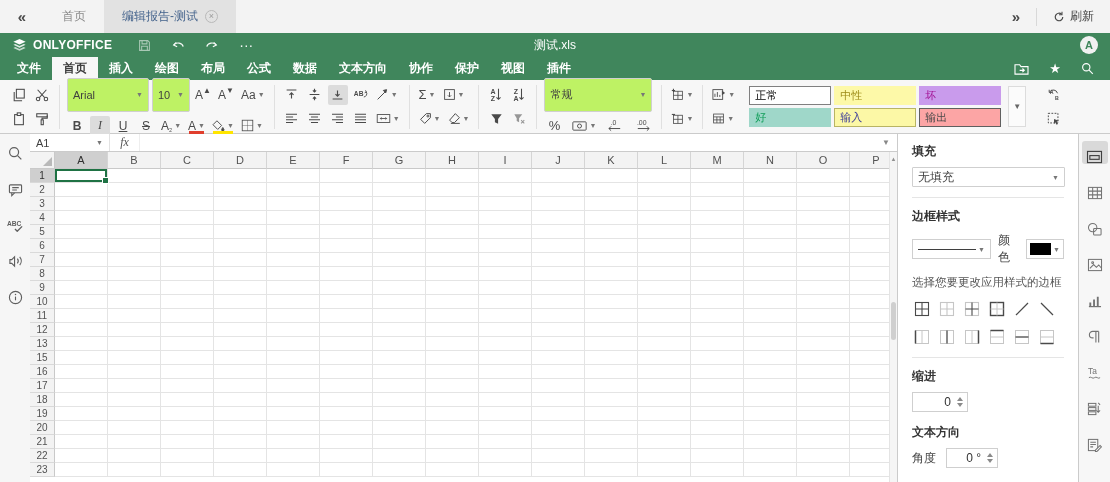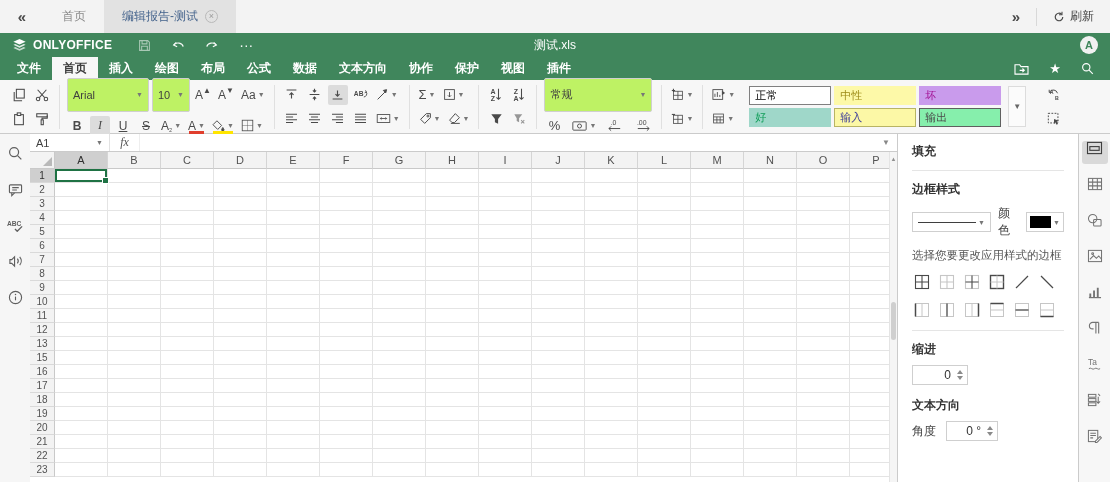--- a/index.html
+++ b/index.html
@@ -482,7 +482,7 @@
         <div class="cstyle" style="background: rgb(201, 155, 236); color: rgb(163, 19, 150); border-color: rgb(201, 155, 236);">坏</div>
         <div class="cstyle" style="background: rgb(159, 215, 201); color: rgb(16, 157, 88); border-color: rgb(159, 215, 201);">好</div>
         <div class="cstyle" style="background: rgb(252, 248, 166); color: rgb(68, 68, 154); border-color: rgb(184, 180, 100);">输入</div>
-        <div class="cstyle" style="background: #86efac; color: rgb(74, 74, 74); border-color: rgb(95, 95, 95);">输出</div>
+        <div class="cstyle" style="background: #fca5a5; color: rgb(74, 74, 74); border-color: rgb(95, 95, 95);">输出</div>
       </div>
       <div class="stylemore">▼</div>
     </div>

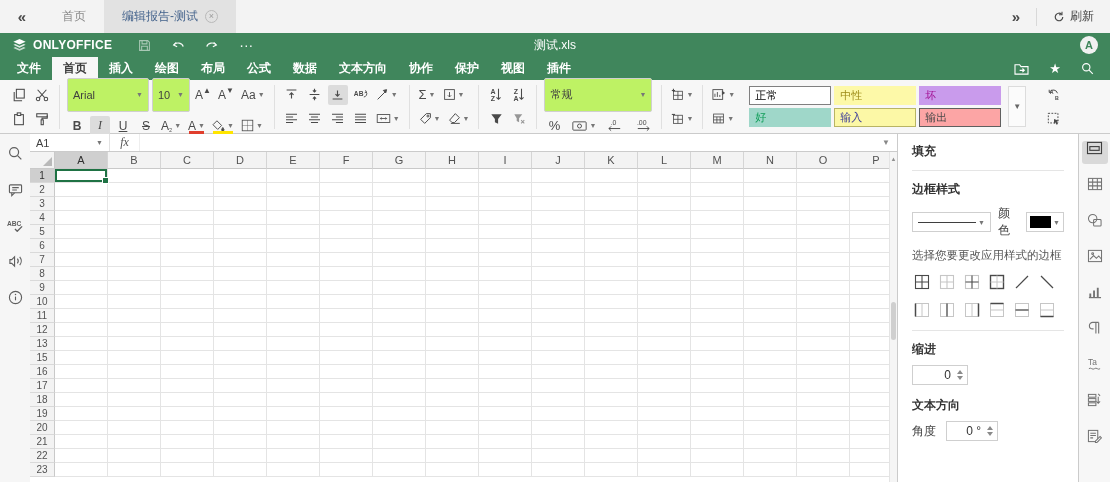--- a/index.html
+++ b/index.html
@@ -1007,6 +1007,10 @@
 
   <div class="rpanel">
     <div class="ph">填充</div>
+    <div class="psel">
+      <span>无填充</span>
+        <span class="caret">▼</span>
+    </div>
     <div class="pdiv"></div>
 
     <div class="ph">边框样式</div>

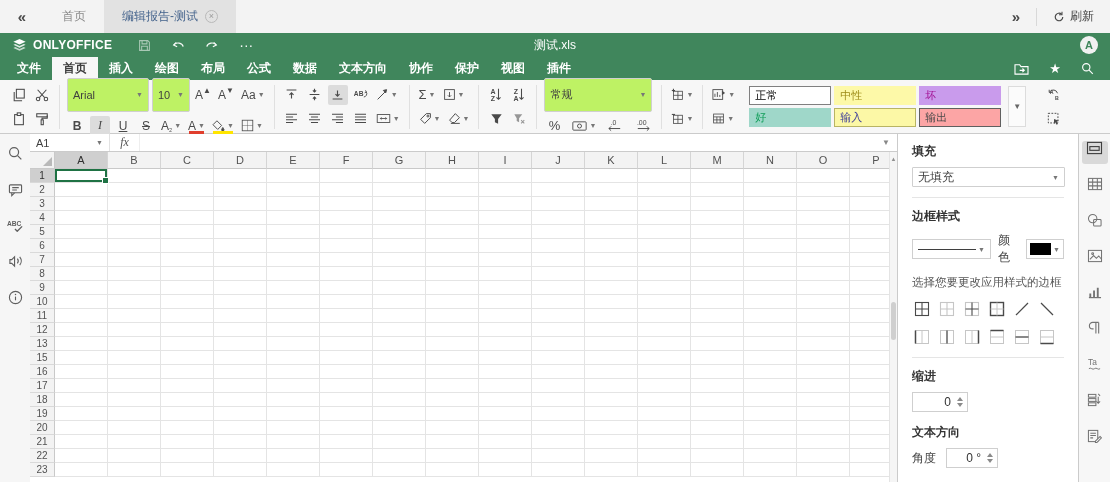--- a/index.html
+++ b/index.html
@@ -102,7 +102,7 @@
 
   
   .ricons { width:32px; background:#f7f7f7; border-left:1px solid #cbcbcb; display:flex; flex-direction:column; align-items:center; padding-top:7px; gap:13px; color:#737373; }
-  .ricon { width:26px; height:23px; border-radius:3px; display:flex; align-items:flex-start; justify-content:center; }
+  .ricon { width:26px; height:23px; border-radius:3px; display:flex; align-items:flex-end; justify-content:center; }
   .ricon.active { background:#d9d9d9; color:#3f3f3f; }
 </style>
 </head>

